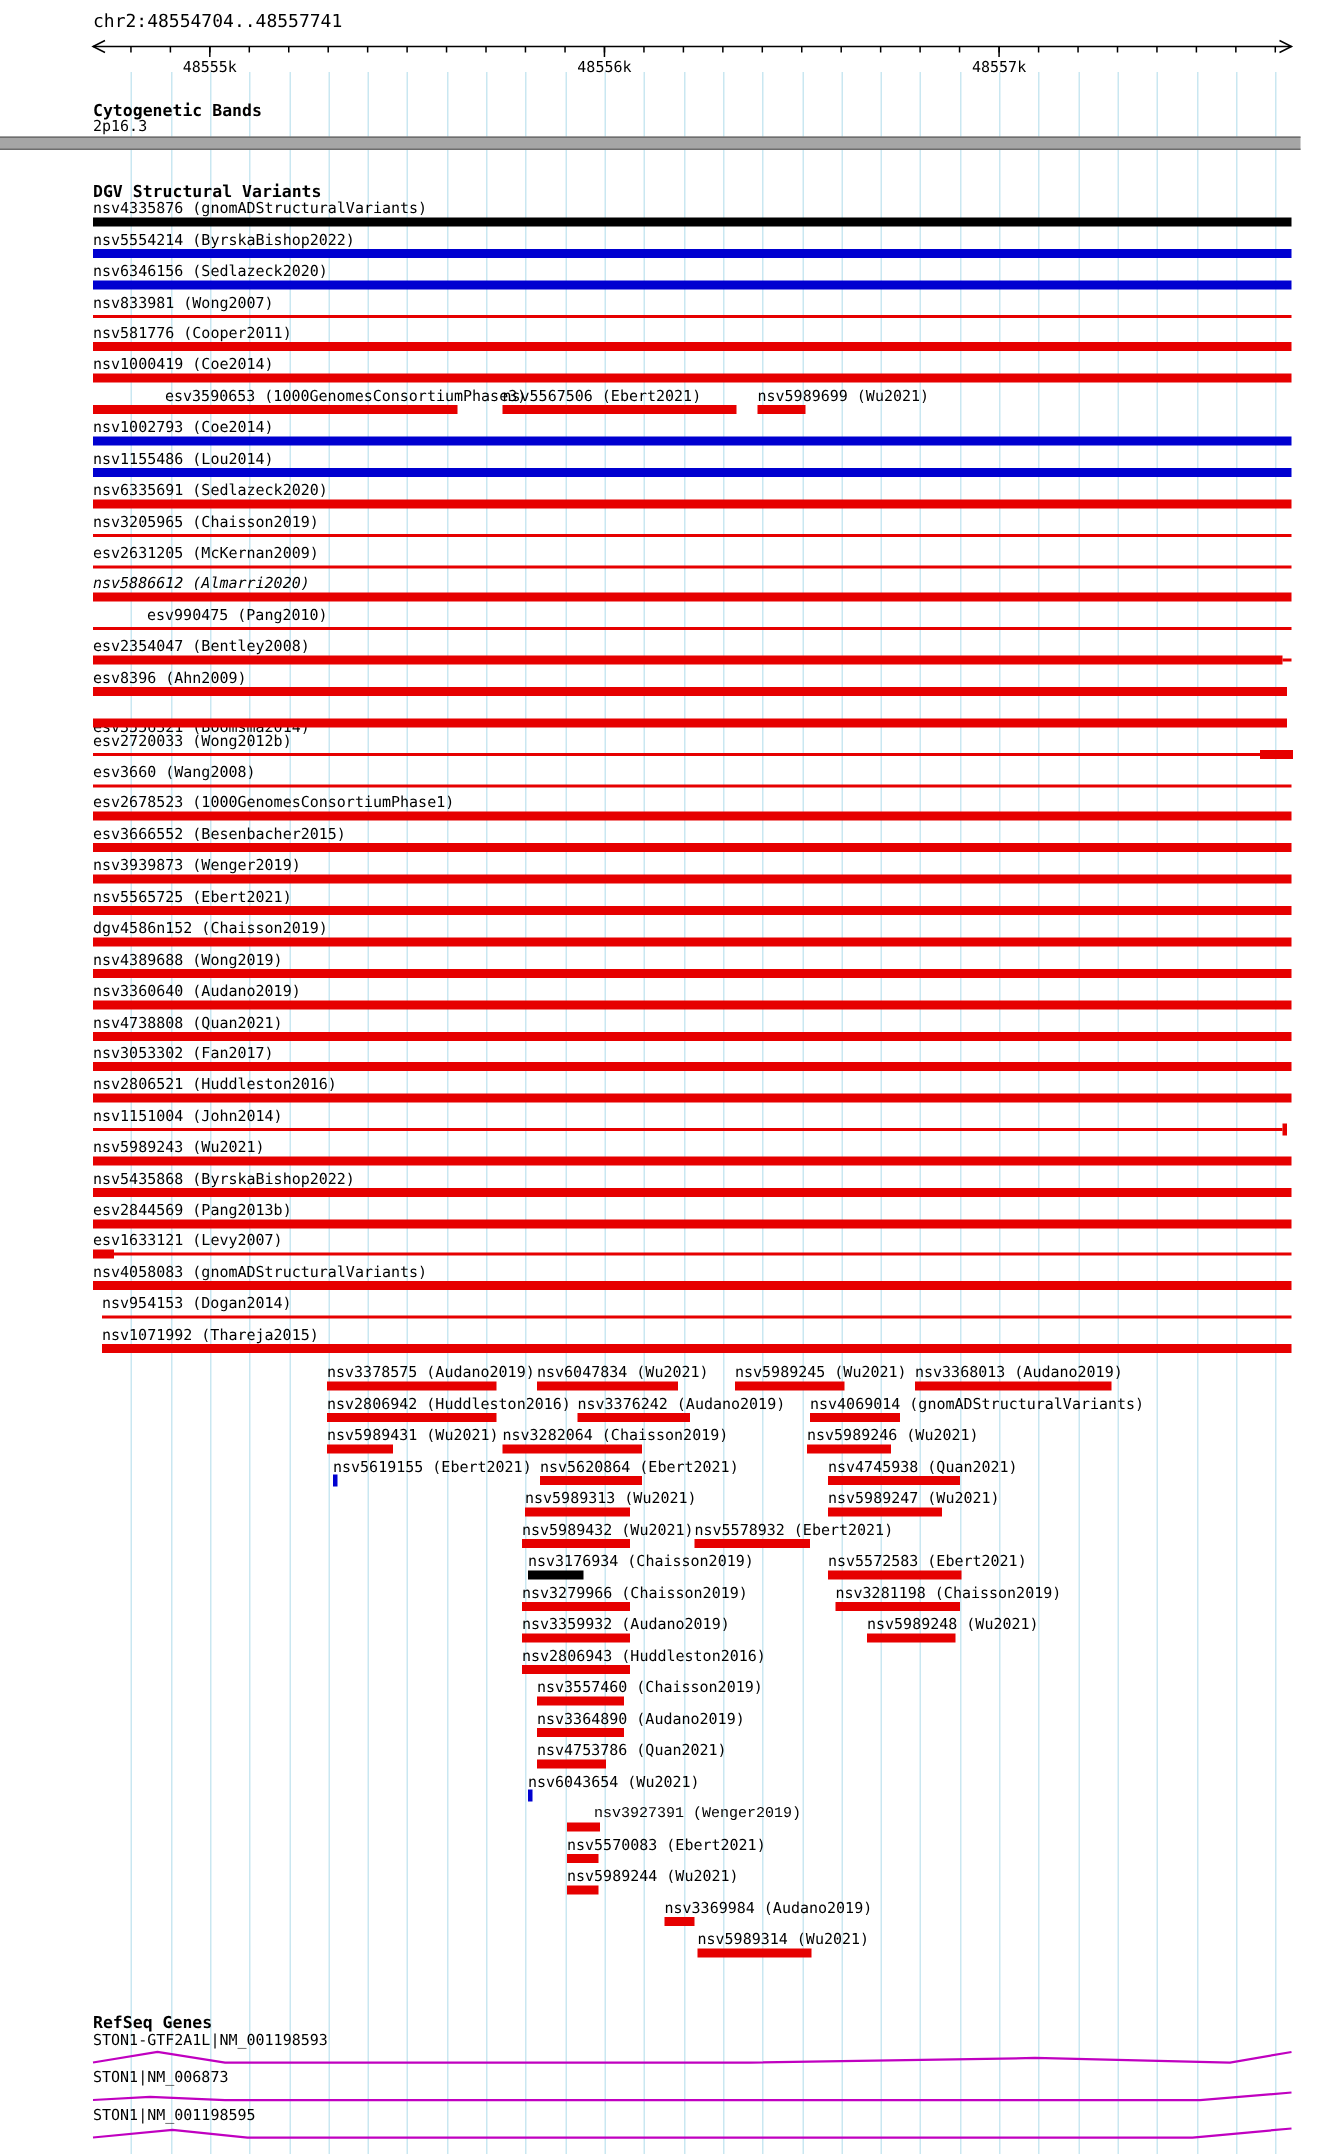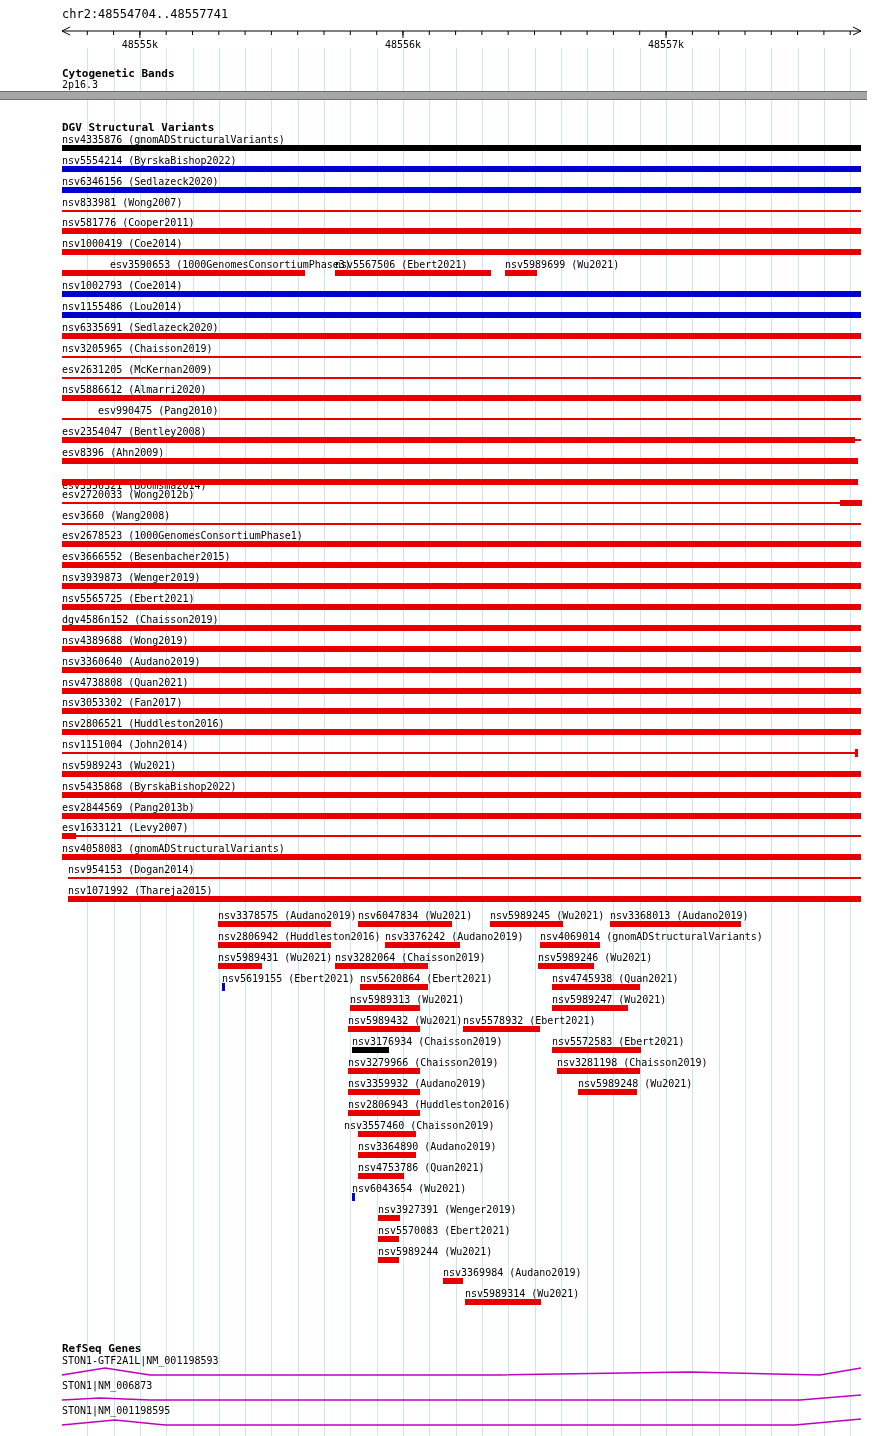--- a/index.html
+++ b/index.html
@@ -107,7 +107,7 @@
       <div class="seg" style="left: 62px; width: 799px; background: rgb(230, 0, 0); top: 356px; height: 2px;"></div>
       <div class="f-lbl" style="left: 62px; top: 364px; text-align: center;">esv2631205 (McKernan2009)</div>
       <div class="seg" style="left: 62px; width: 799px; background: rgb(230, 0, 0); top: 377px; height: 2px;"></div>
-      <div class="f-lbl" style="left: 62px; top: 384px;">nsv5886612 (Almarri2020)</div>
+      <div class="f-lbl" style="left: 62px; top: 384px; font-style: italic;">nsv5886612 (Almarri2020)</div>
       <div class="seg" style="left: 62px; width: 799px; background: rgb(230, 0, 0); top: 395px; height: 6px;"></div>
       <div class="f-lbl" style="left: 62px; top: 405px; margin-left: 36px;">esv990475 (Pang2010)</div>
       <div class="seg" style="left: 62px; width: 799px; background: rgb(230, 0, 0); top: 418px; height: 2px;"></div>

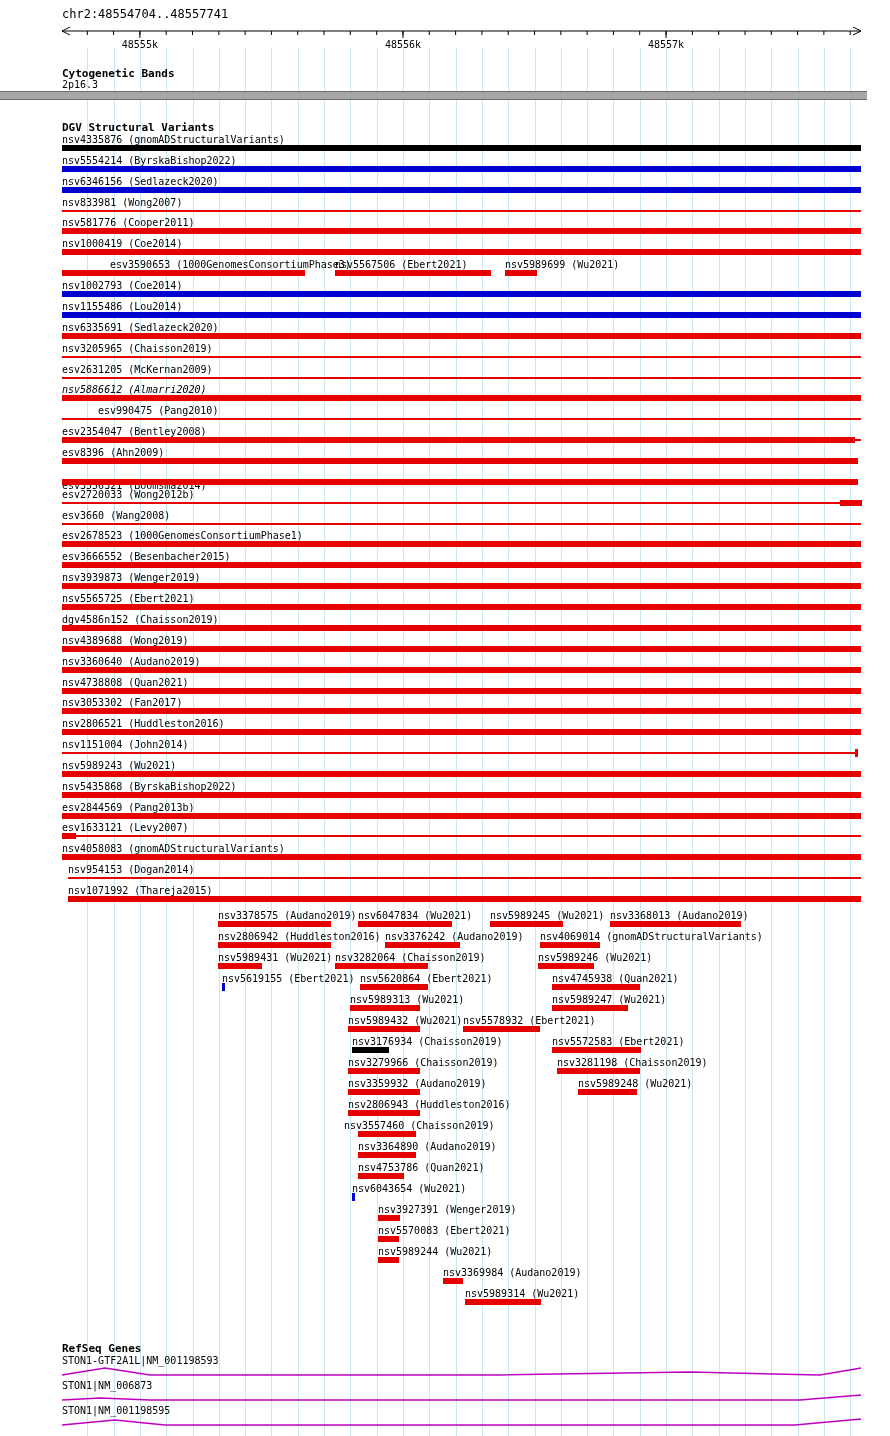--- a/index.html
+++ b/index.html
@@ -209,7 +209,7 @@
       <div class="seg" style="left: 578px; width: 59px; background: rgb(230, 0, 0); top: 1089px; height: 6px;"></div>
       <div class="f-lbl" style="left: 348px; top: 1099px;">nsv2806943 (Huddleston2016)</div>
       <div class="seg" style="left: 348px; width: 72px; background: rgb(230, 0, 0); top: 1110px; height: 6px;"></div>
-      <div class="f-lbl" style="left: 344px; top: 1120px;">nsv3557460 (Chaisson2019)</div>
+      <div class="f-lbl" style="left: 358px; top: 1120px;">nsv3557460 (Chaisson2019)</div>
       <div class="seg" style="left: 358px; width: 58px; background: rgb(230, 0, 0); top: 1131px; height: 6px;"></div>
       <div class="f-lbl" style="left: 358px; top: 1141px;">nsv3364890 (Audano2019)</div>
       <div class="seg" style="left: 358px; width: 58px; background: rgb(230, 0, 0); top: 1152px; height: 6px;"></div>

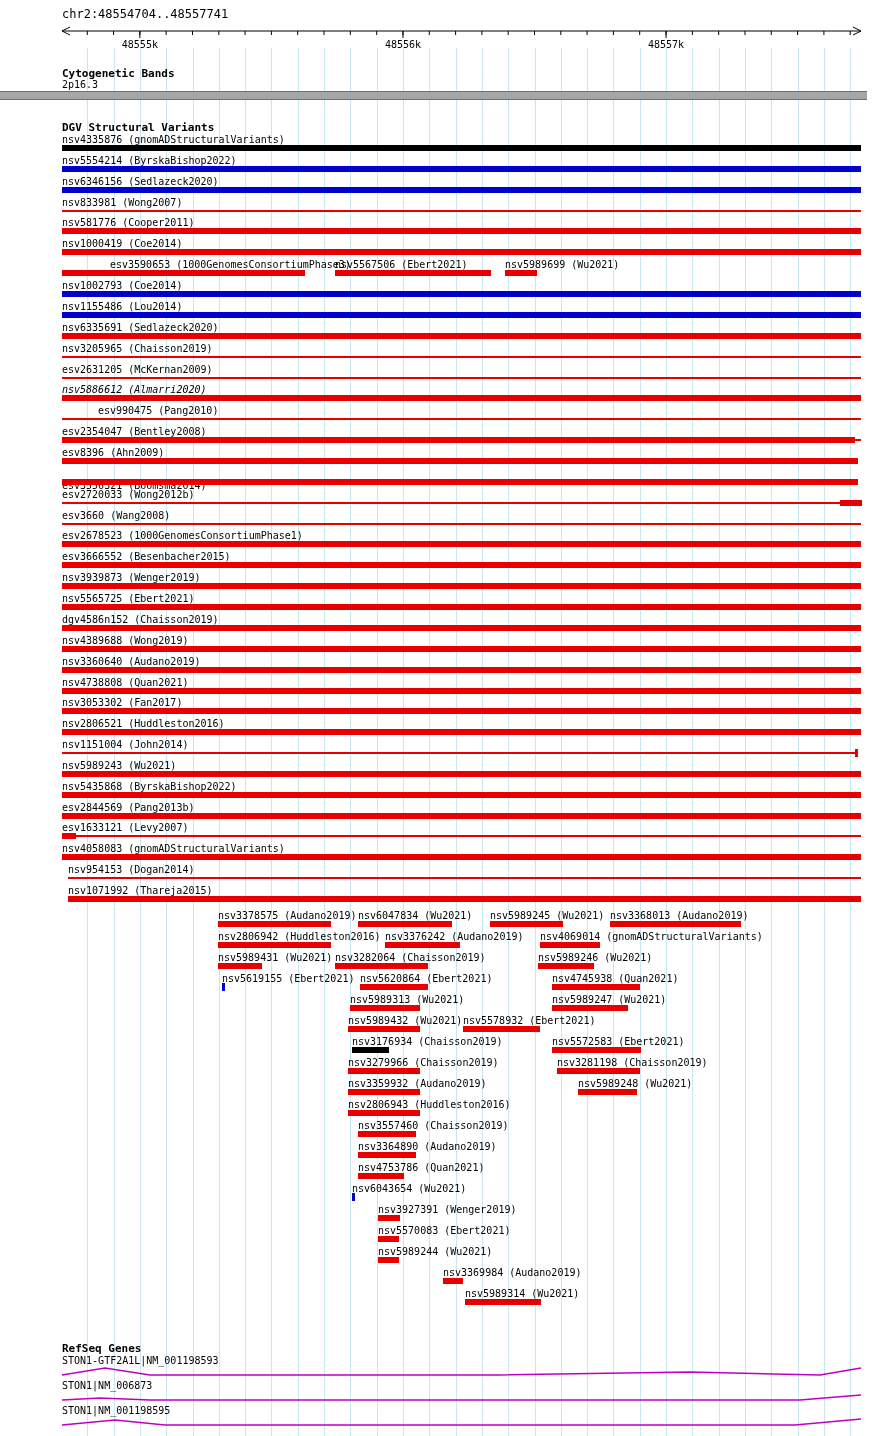--- a/index.html
+++ b/index.html
@@ -217,7 +217,7 @@
       <div class="seg" style="left: 358px; width: 46px; background: rgb(230, 0, 0); top: 1173px; height: 6px;"></div>
       <div class="f-lbl" style="left: 352px; top: 1183px;">nsv6043654 (Wu2021)</div>
       <div class="seg" style="left: 352px; width: 3px; background: rgb(0, 0, 208); top: 1193px; height: 8px;"></div>
-      <div class="f-lbl" style="left: 378px; top: 1204px;">nsv3927391 (Wenger2019)</div>
+      <div class="f-lbl" style="left: 396px; top: 1204px; font-family: Liberation Mono, monospace;">nsv3927391 (Wenger2019)</div>
       <div class="seg" style="left: 378px; width: 22px; background: rgb(230, 0, 0); top: 1215px; height: 6px;"></div>
       <div class="f-lbl" style="left: 378px; top: 1225px;">nsv5570083 (Ebert2021)</div>
       <div class="seg" style="left: 378px; width: 21px; background: rgb(230, 0, 0); top: 1236px; height: 6px;"></div>

